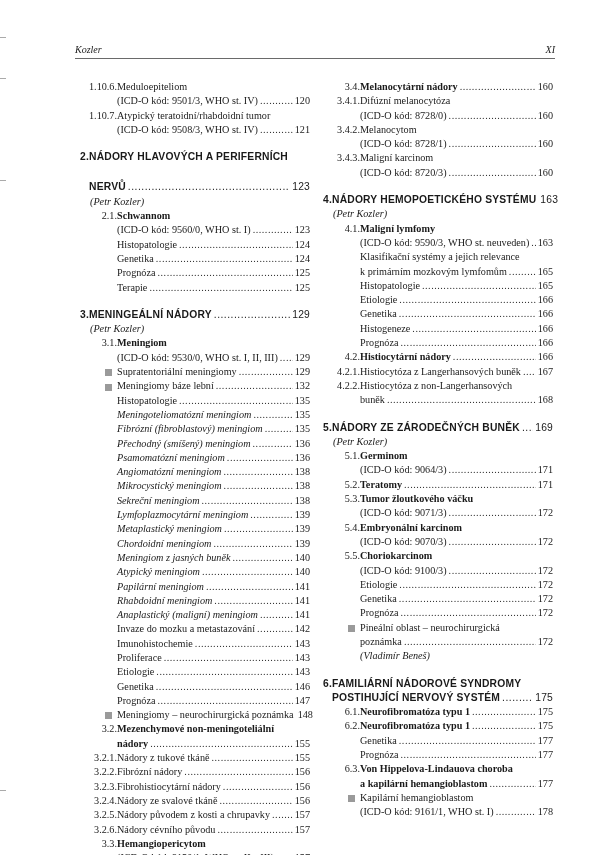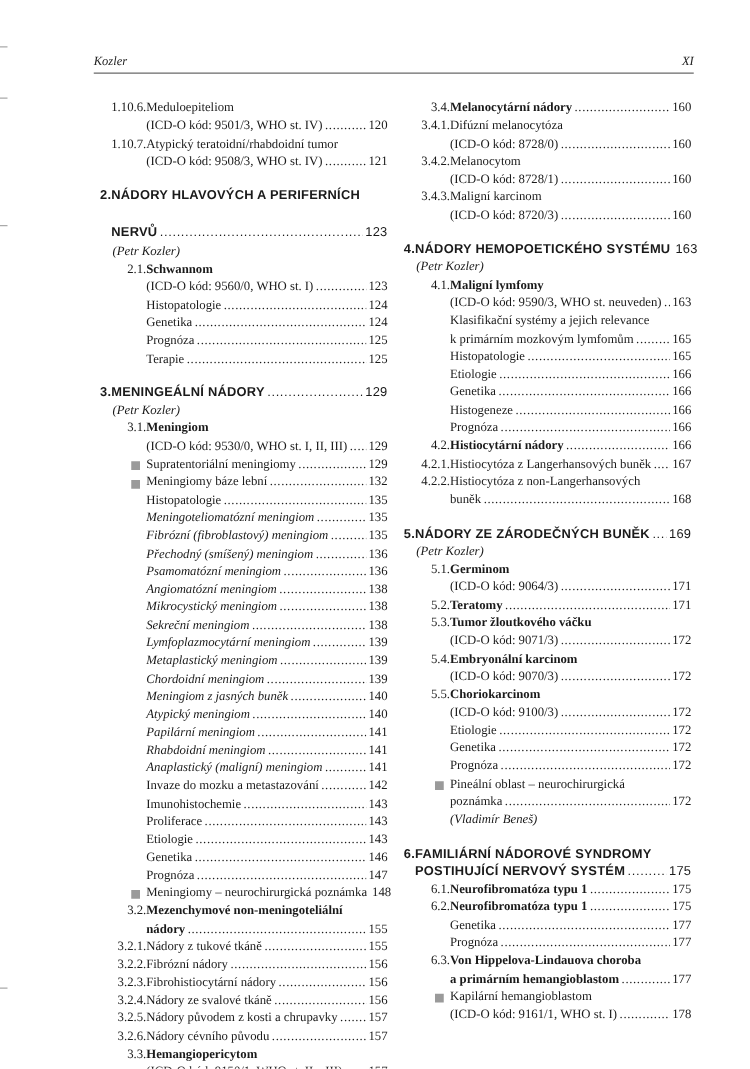--- a/index.html
+++ b/index.html
@@ -788,7 +788,7 @@
     <div class="row">
       <span class="num"></span>
       <span class="txt">
-        <span class="t bold">a primárním hemangioblastom</span>
+        <span class="t bold">a kapilární hemangioblastom</span>
         <span class="dots"></span>
         <span class="pg">177</span>
       </span>

